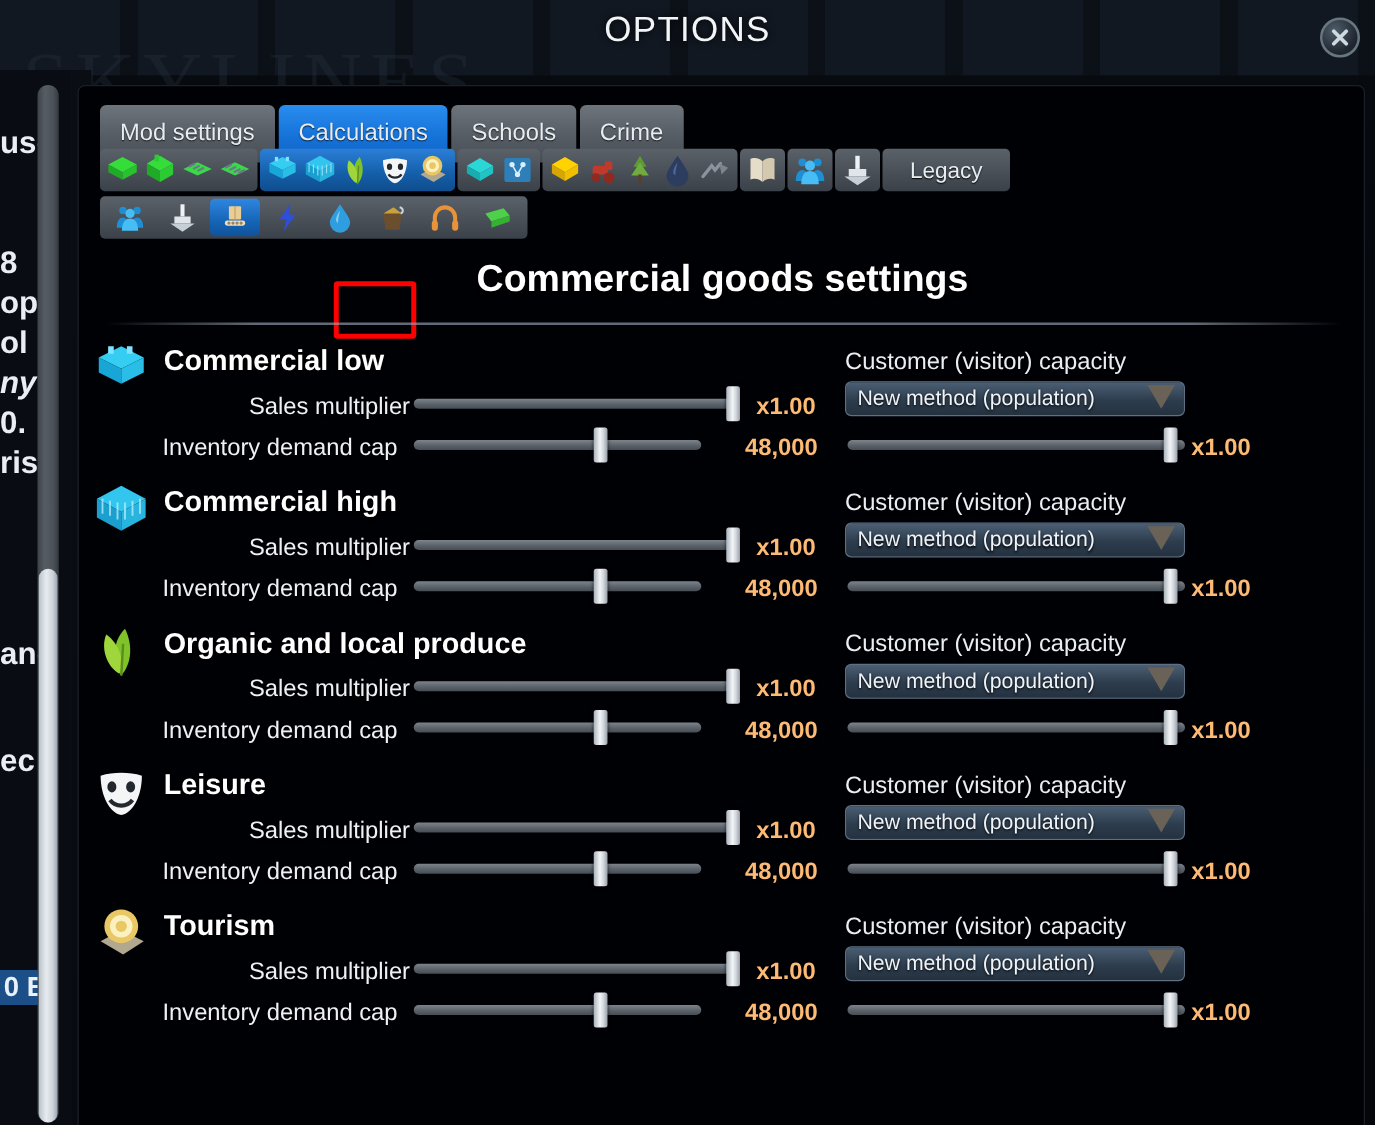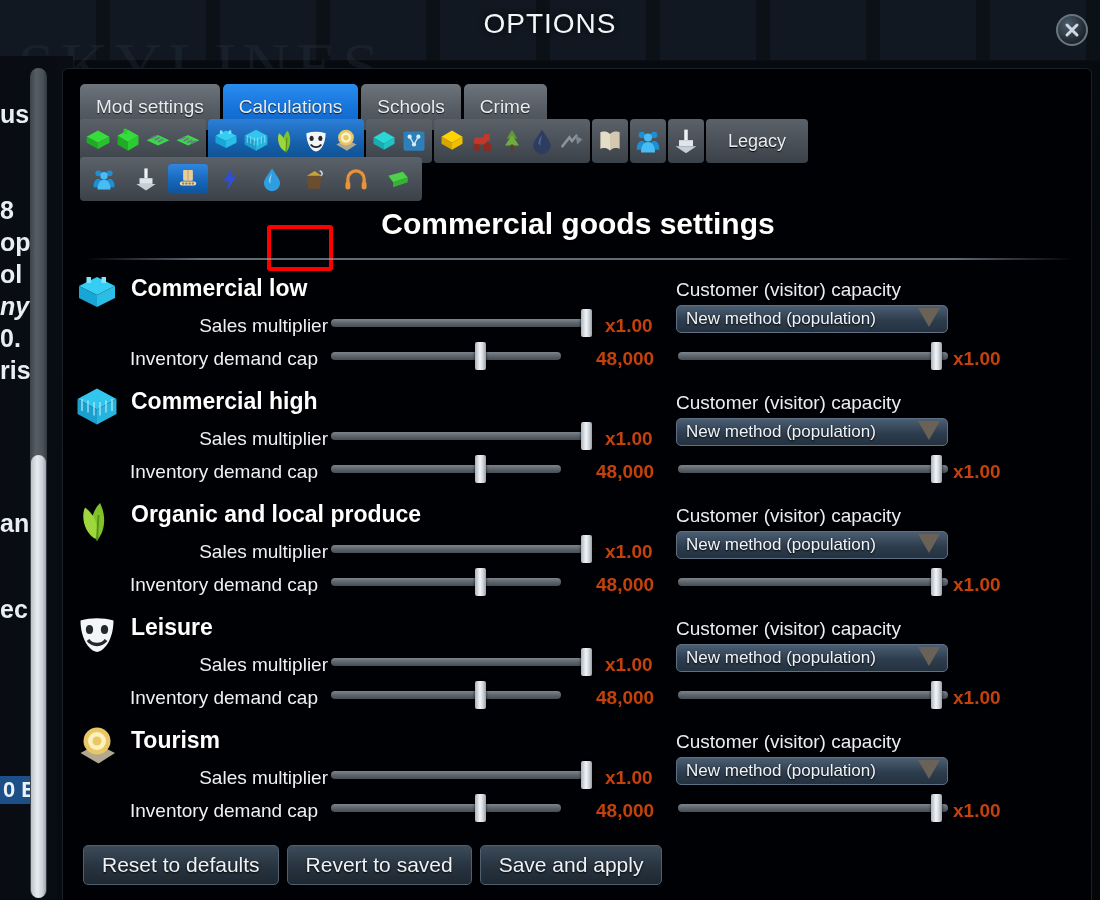--- a/index.html
+++ b/index.html
@@ -108,7 +108,7 @@
   .icon-row.r1 { top: 50px; }
   .icon-row.r2 { top: 88px; }
   .igroup {
-    height: 44px; display: flex; align-items: center; gap: 2px;
+    height: 34px; display: flex; align-items: center; gap: 2px;
     padding: 0 4px;
     background: linear-gradient(180deg,#5a6169,#474e56 60%,#3b4148);
     border-radius: 4px;

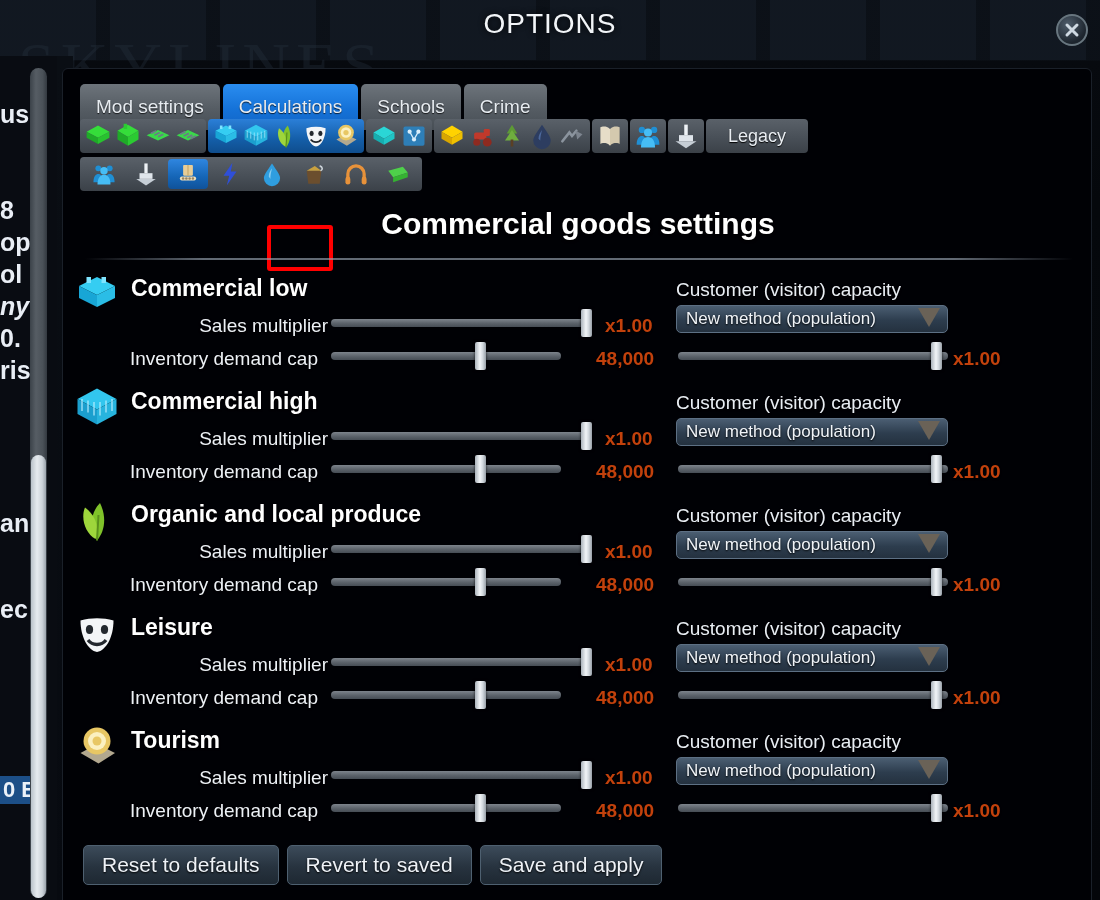--- a/index.html
+++ b/index.html
@@ -166,7 +166,7 @@
     cursor: pointer;
   }
   .sl-val {
-    position: absolute; font-size: 19px; color: #c2410c; font-weight: bold;
+    position: absolute; font-size: 19px; color: #fdba74; font-weight: bold;
     text-shadow: 0 1px 2px #000;
   }
 

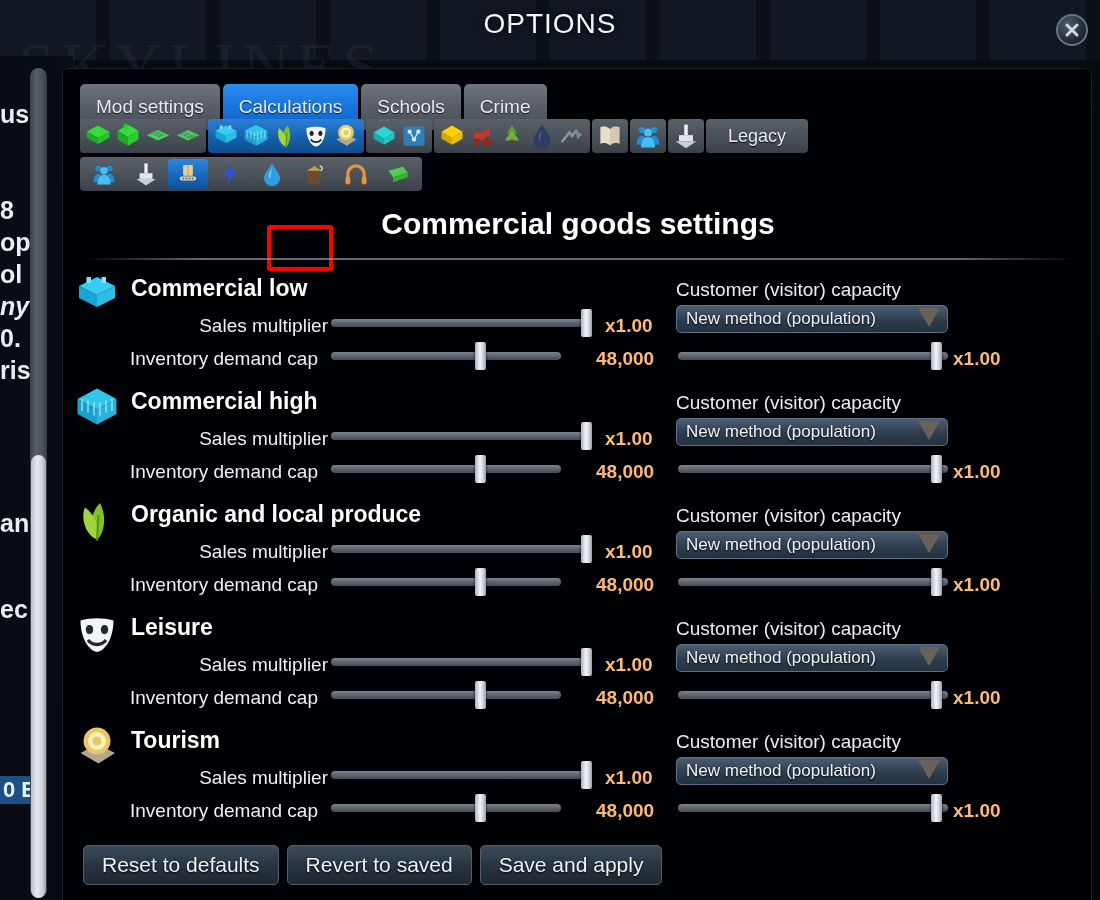--- a/index.html
+++ b/index.html
@@ -623,11 +623,6 @@
         </div>
       </div>
 
-    <div class="btnbar" id="btnbar">
-        <div class="btn">Reset to defaults</div>
-        <div class="btn">Revert to saved</div>
-        <div class="btn">Save and apply</div>
-      </div>
   </div>
 </div>
 

